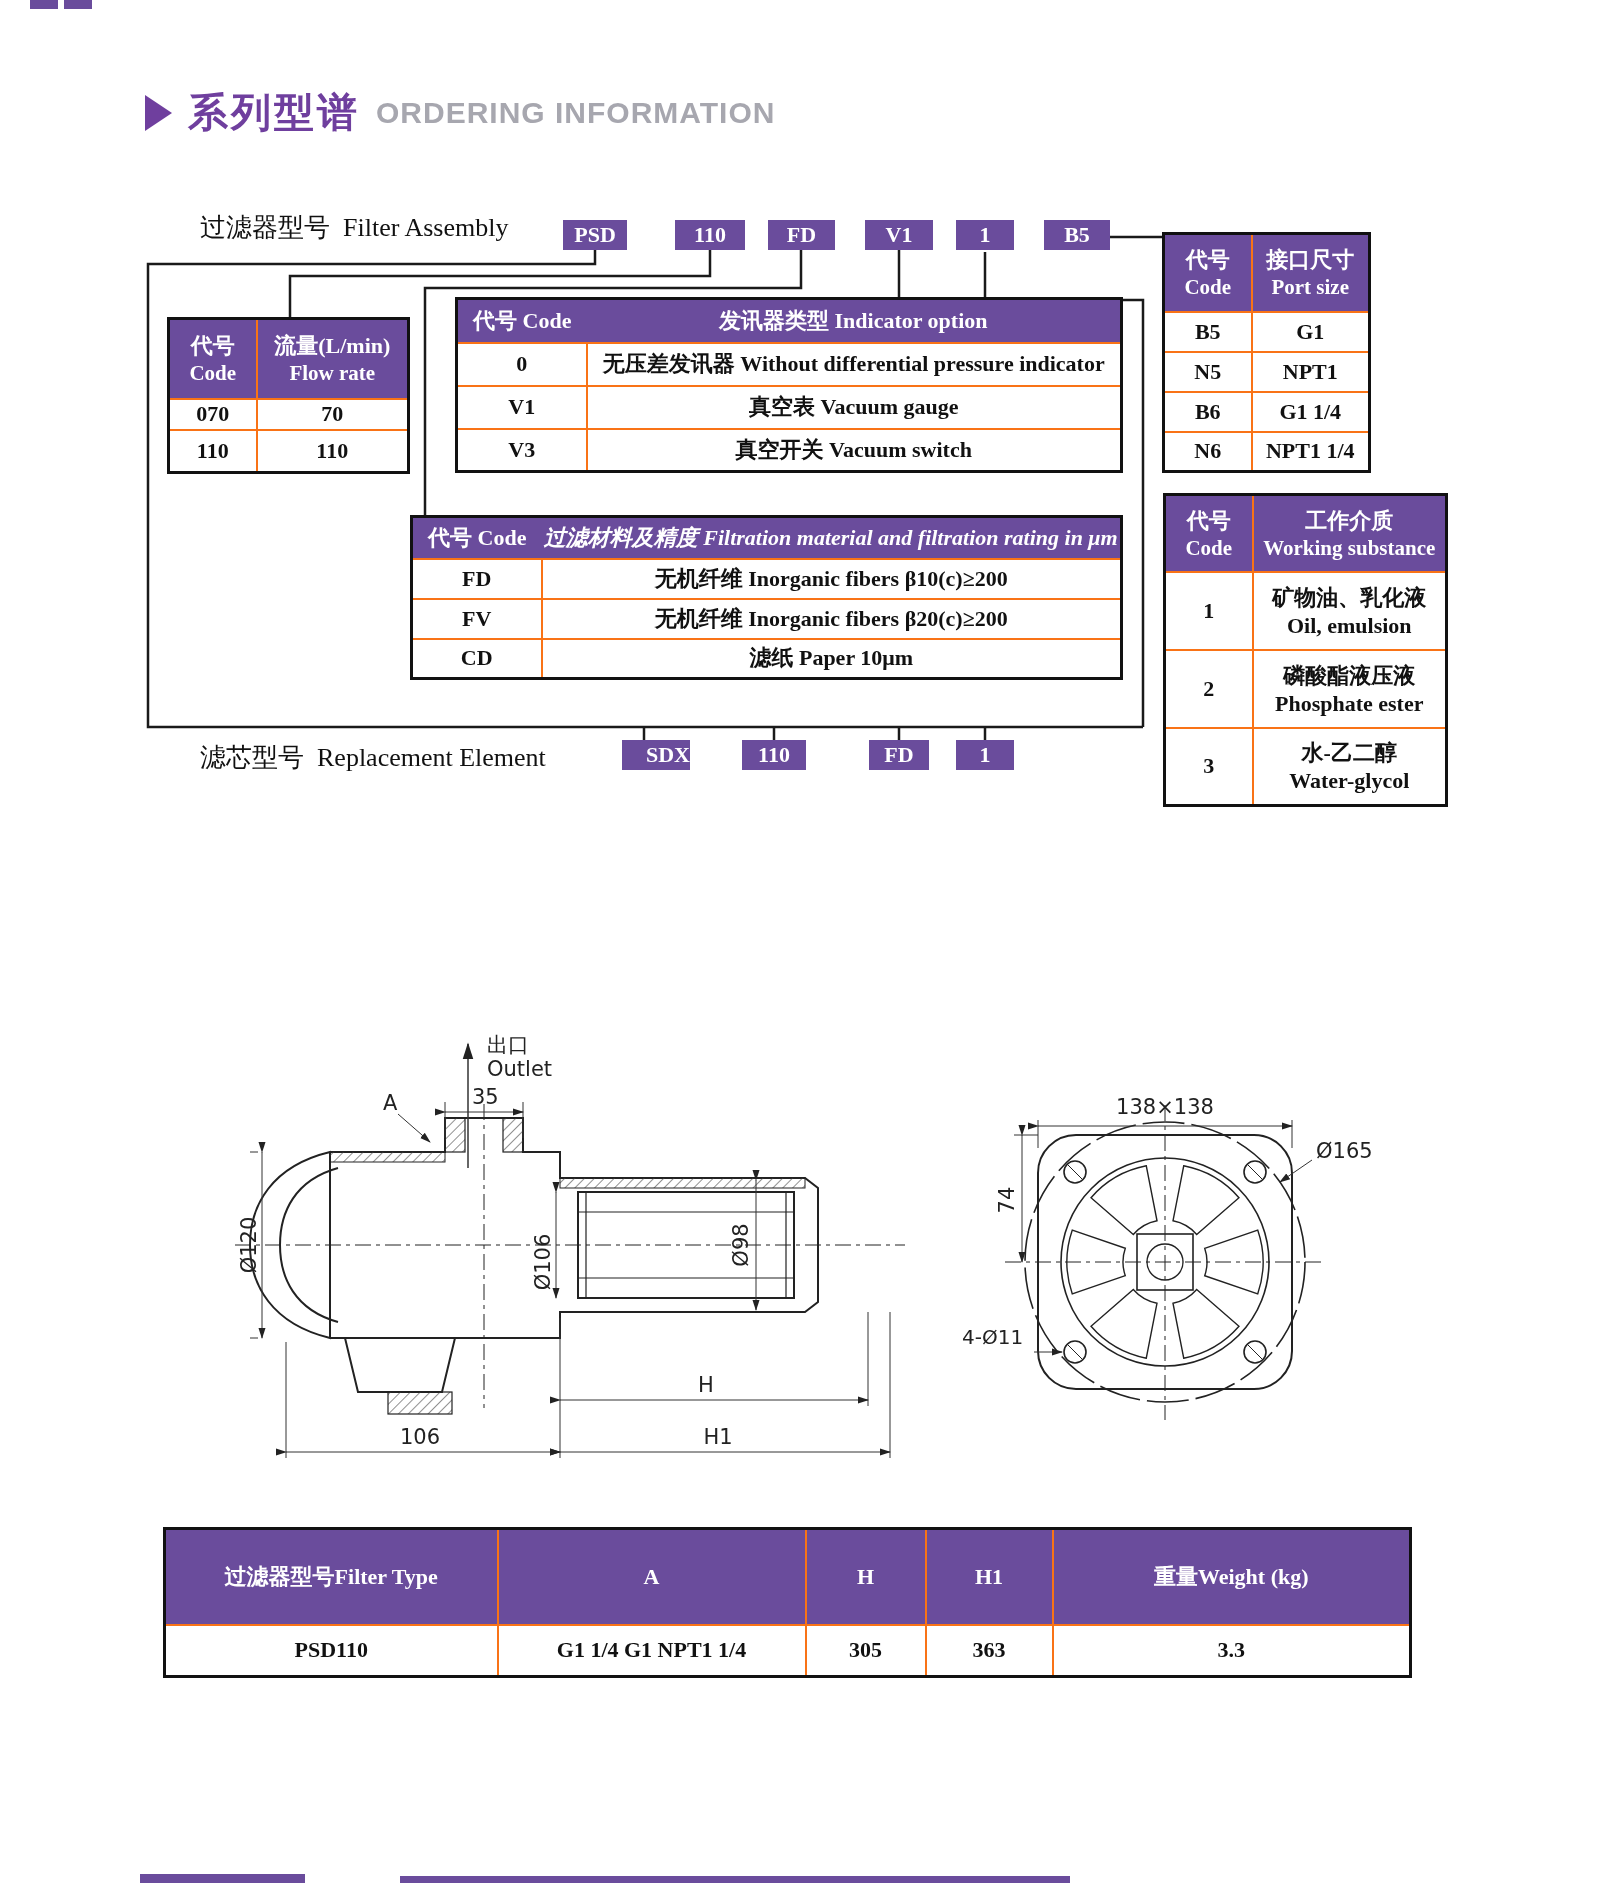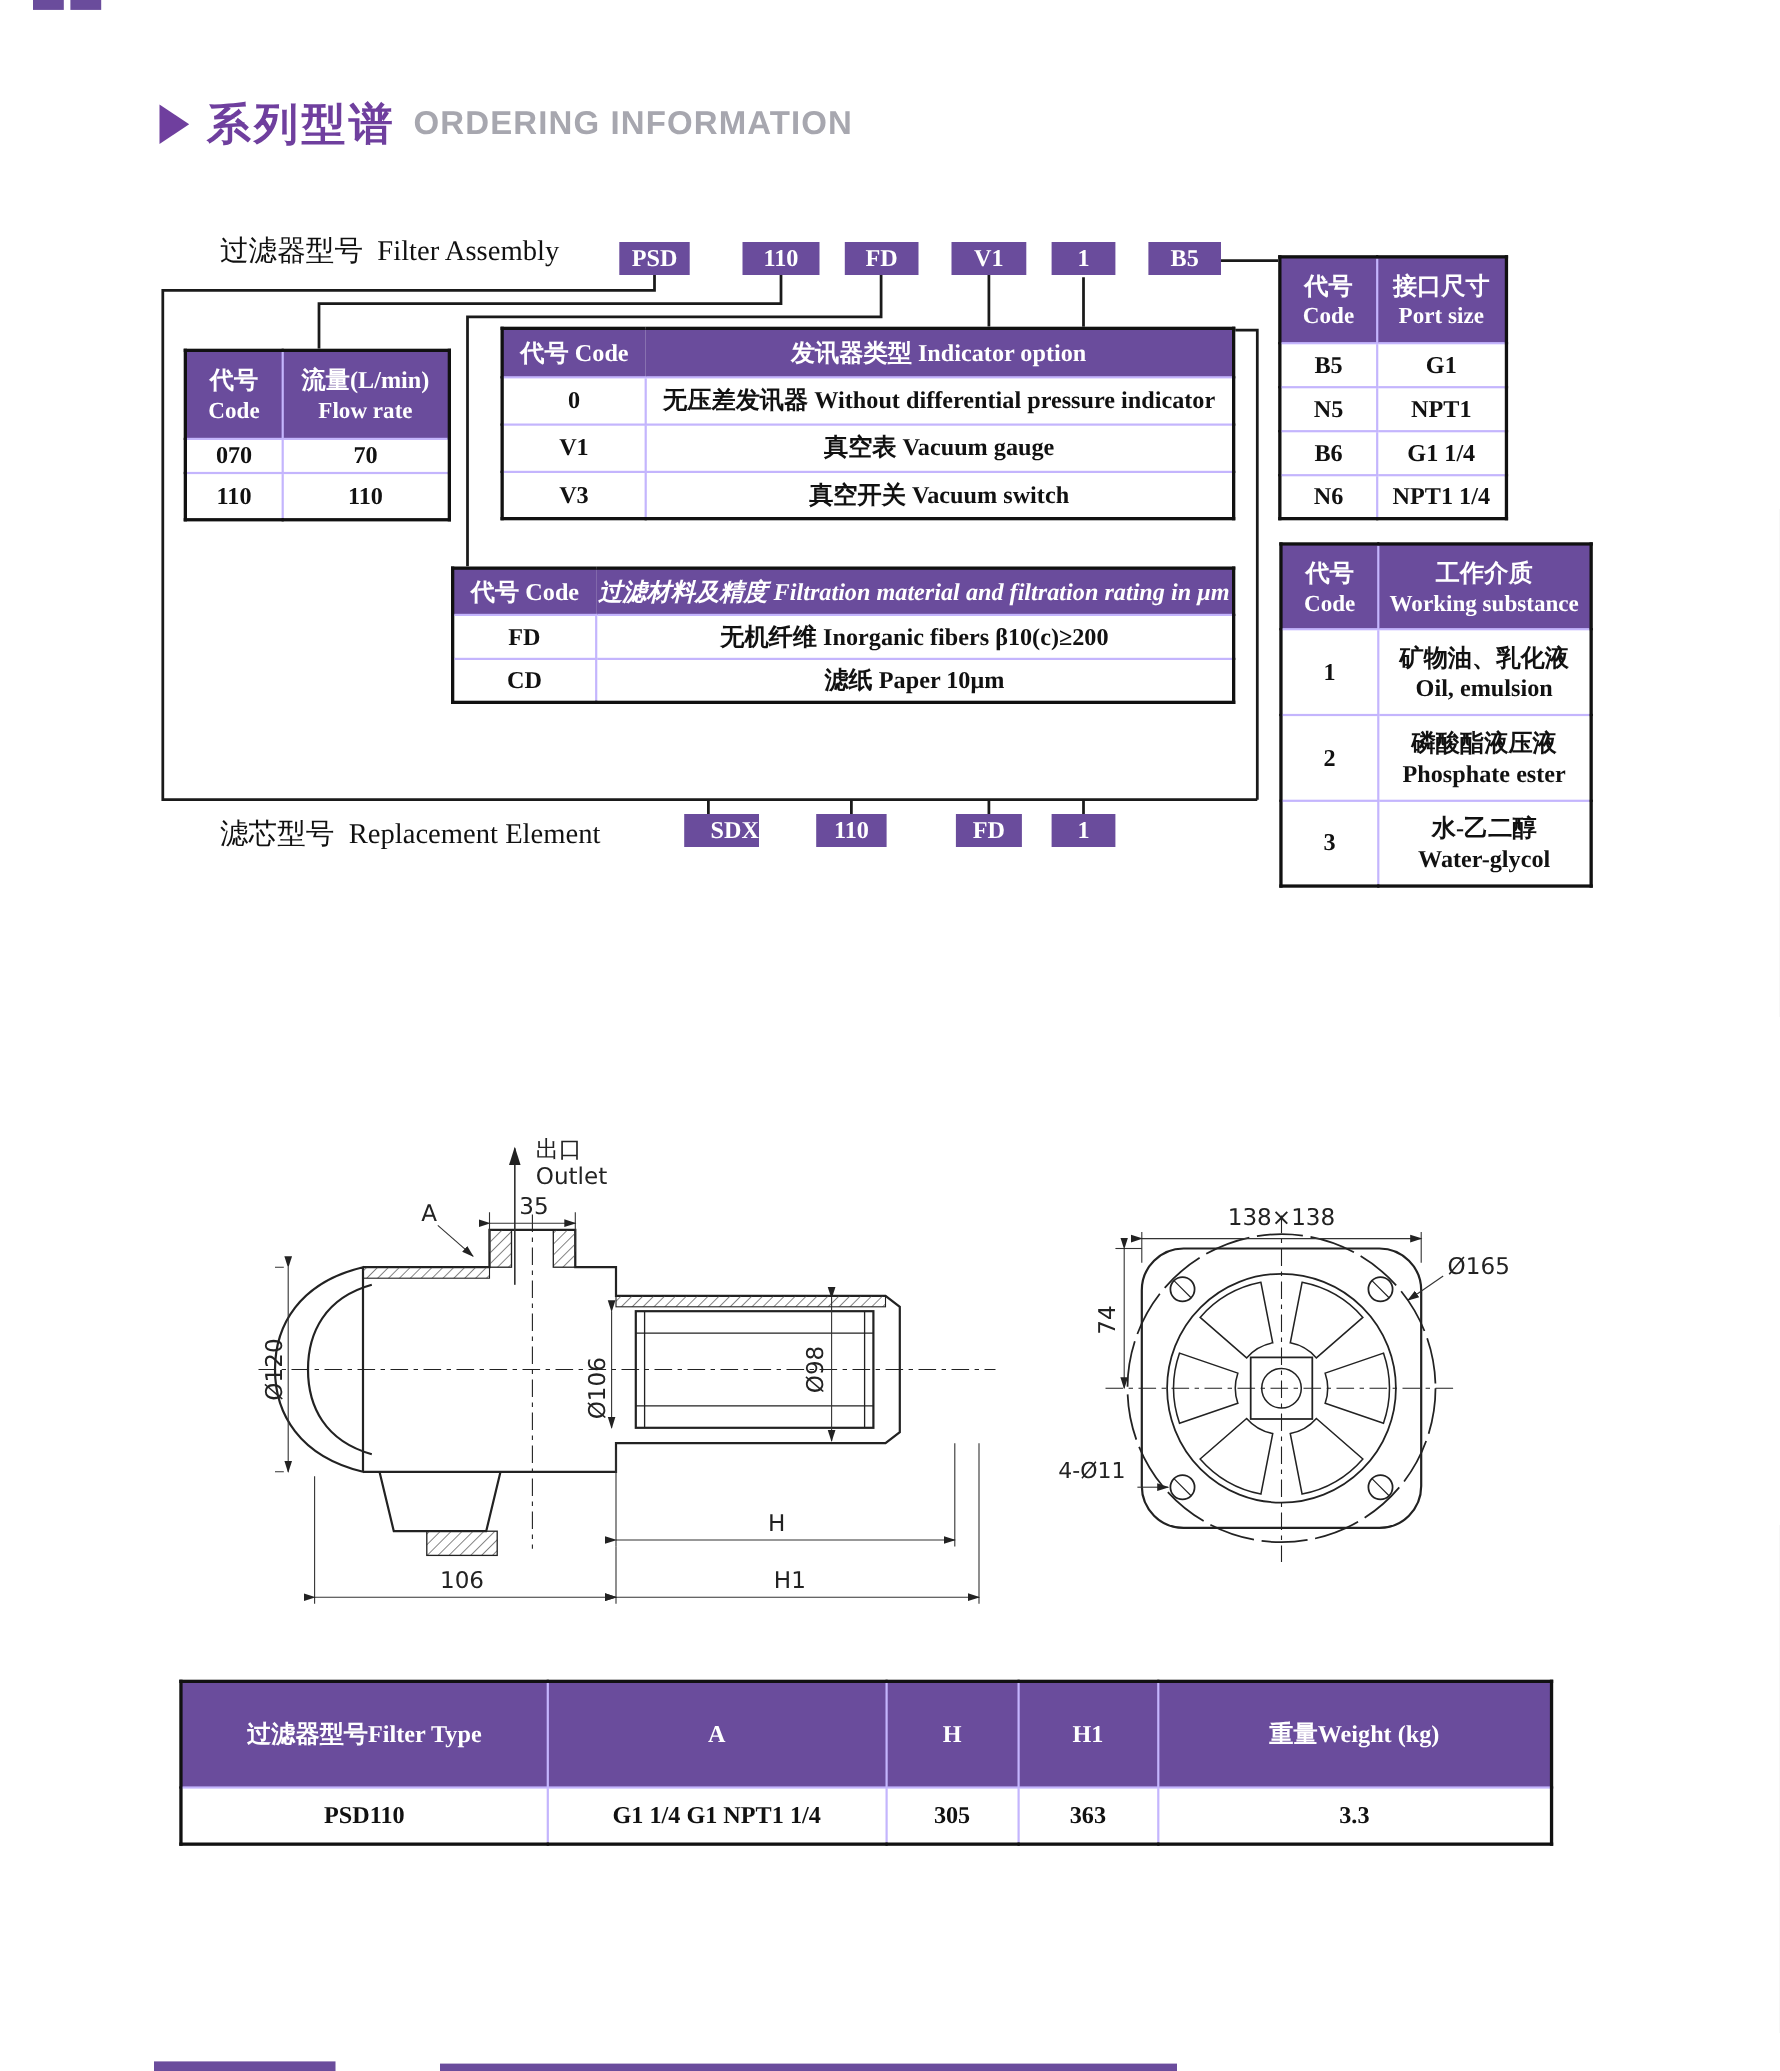--- a/index.html
+++ b/index.html
@@ -20,7 +20,7 @@
   
   table.tbl{position:absolute;border-collapse:collapse;table-layout:fixed;z-index:2;background:#fff;
             border:3px solid #111;}
-  table.tbl td{border:2px solid #c4b5fd;text-align:center;vertical-align:middle;
+  table.tbl td{border:2px solid #f97316;text-align:center;vertical-align:middle;
                font-weight:bold;font-size:22px;color:#111;padding:0;}
   table.tbl tr.hd td{background:#6a4c9c;color:#fff;}
   table.tbl tr.hd td .l2{font-size:21px;}

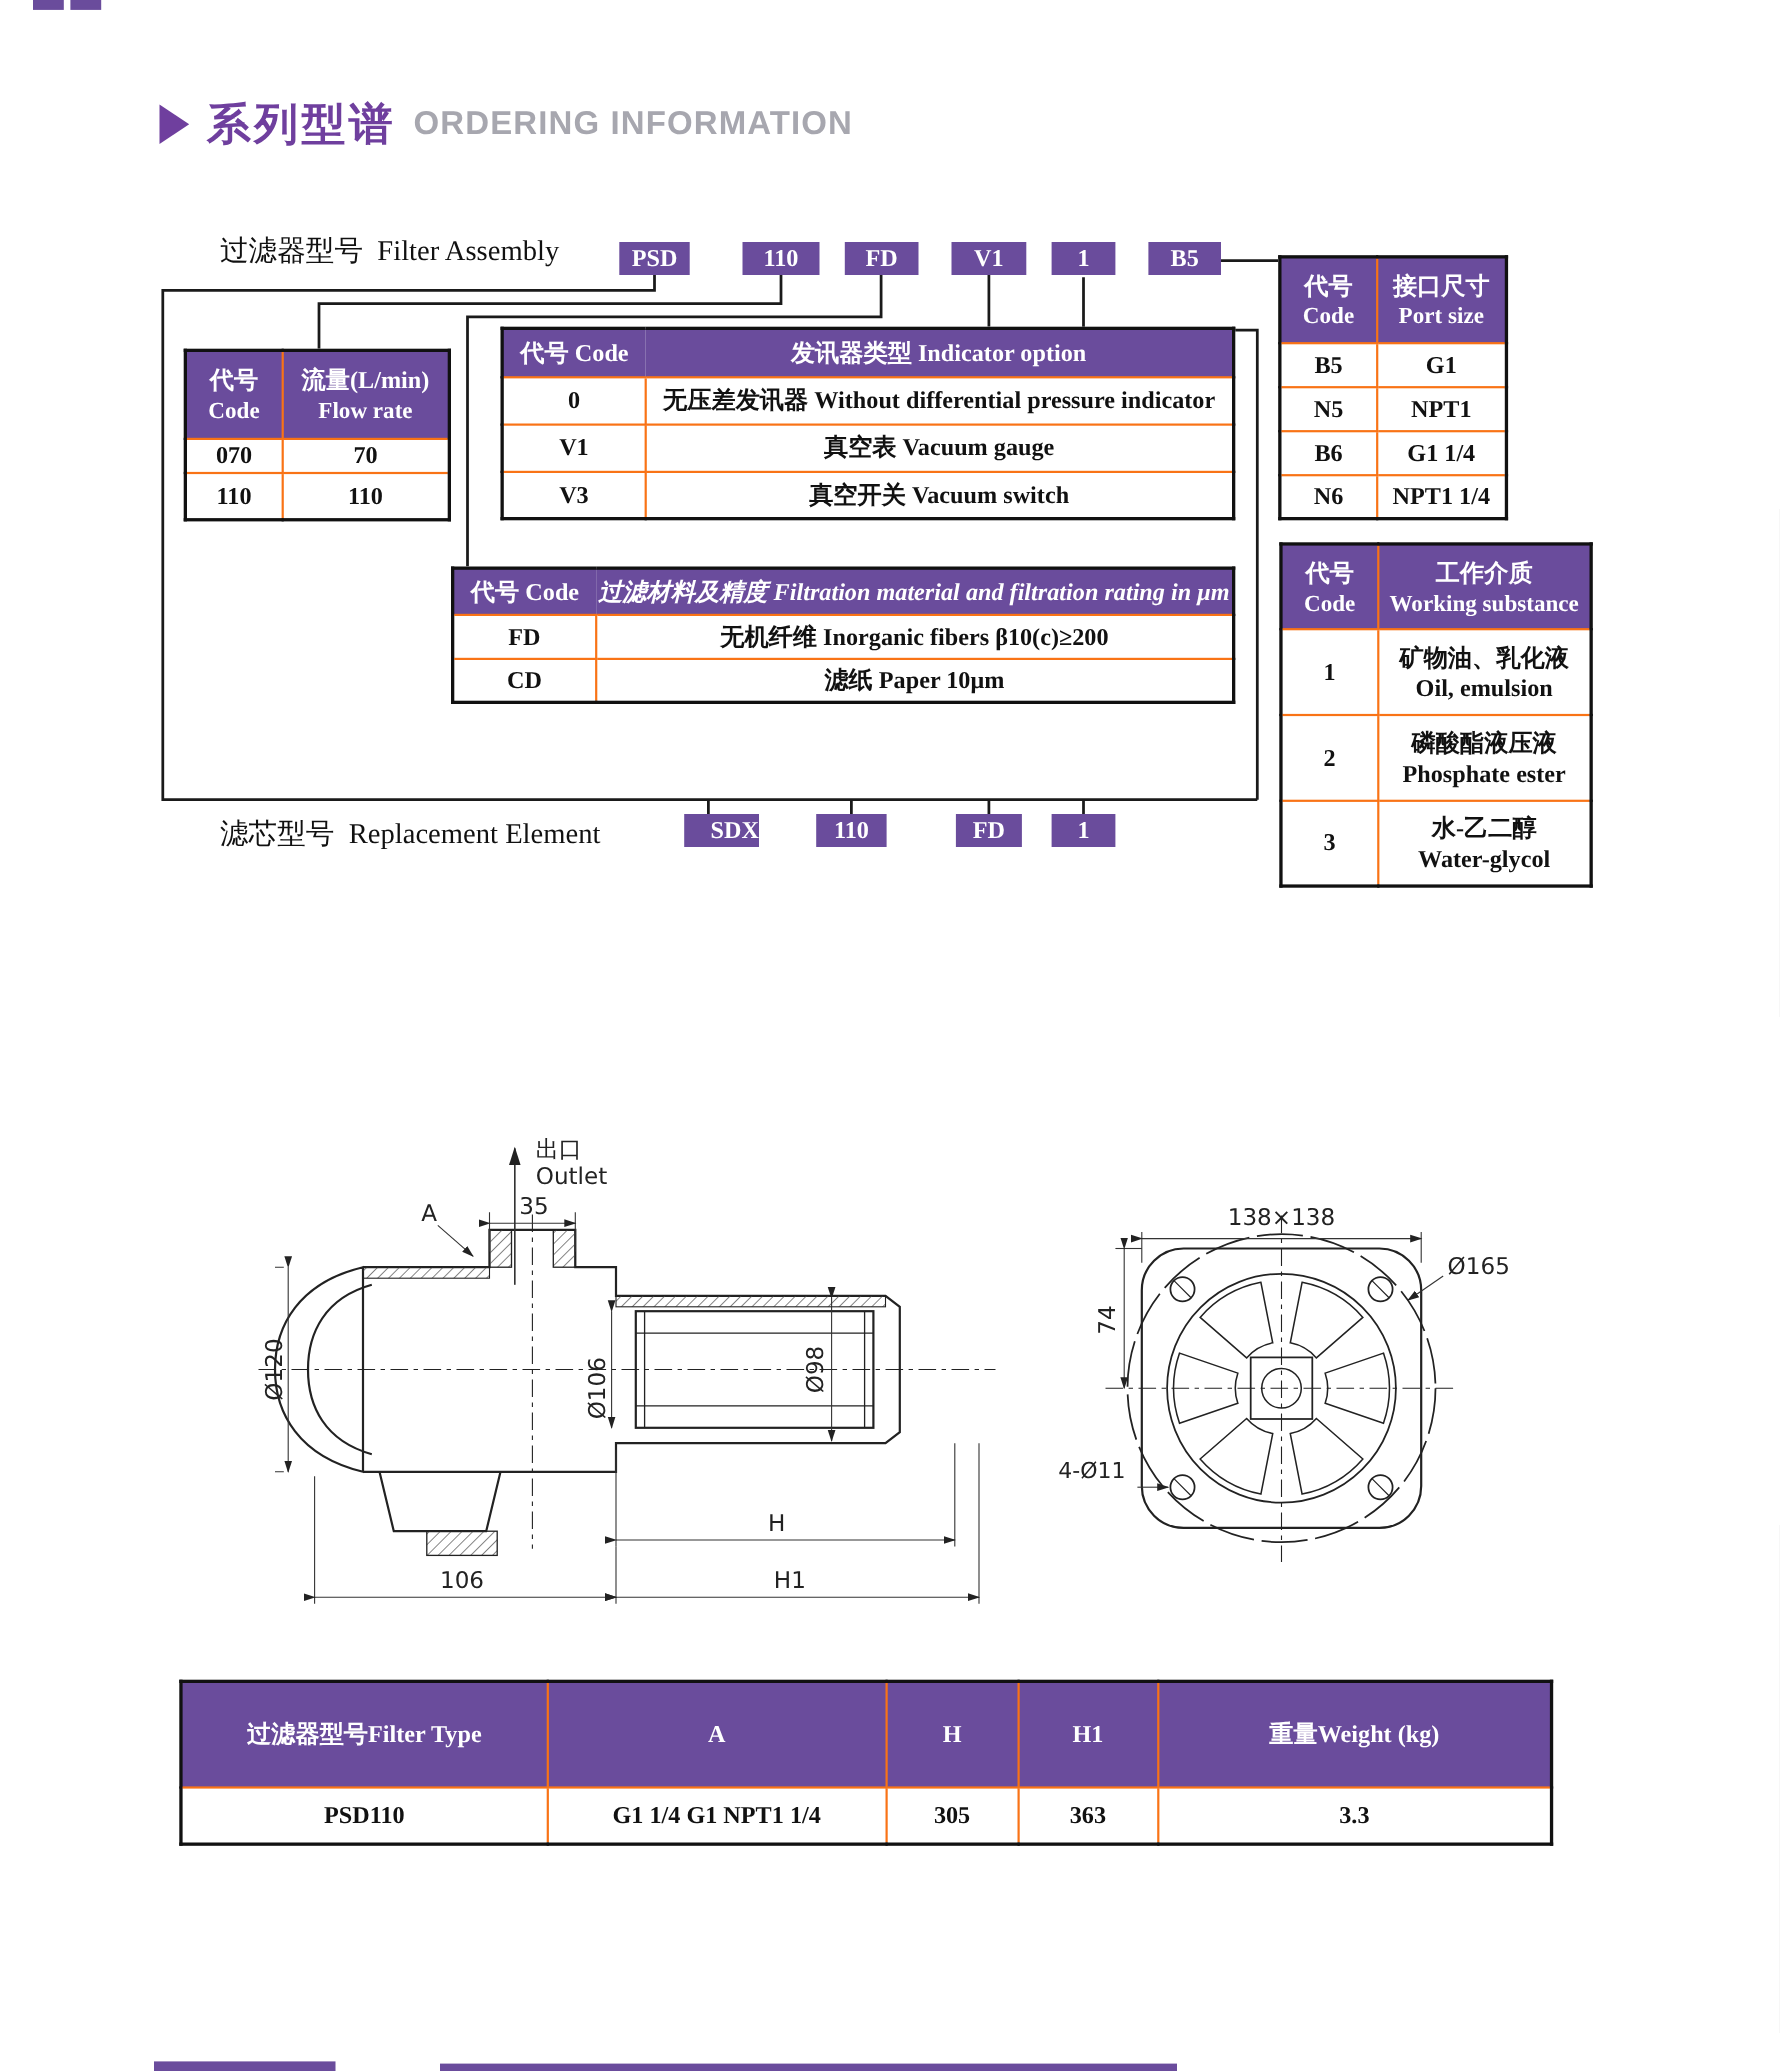--- a/index.html
+++ b/index.html
@@ -178,6 +178,10 @@
       <td class="desc-left">无机纤维 Inorganic fibers β10(c)≥200</td>
     </tr>
     <tr style="height:40px;">
+      <td>FV</td>
+      <td class="desc-left">无机纤维 Inorganic fibers β20(c)≥200</td>
+    </tr>
+    <tr style="height:40px;">
       <td>CD</td>
       <td class="desc-left">滤纸  Paper 10μm</td>
     </tr>

